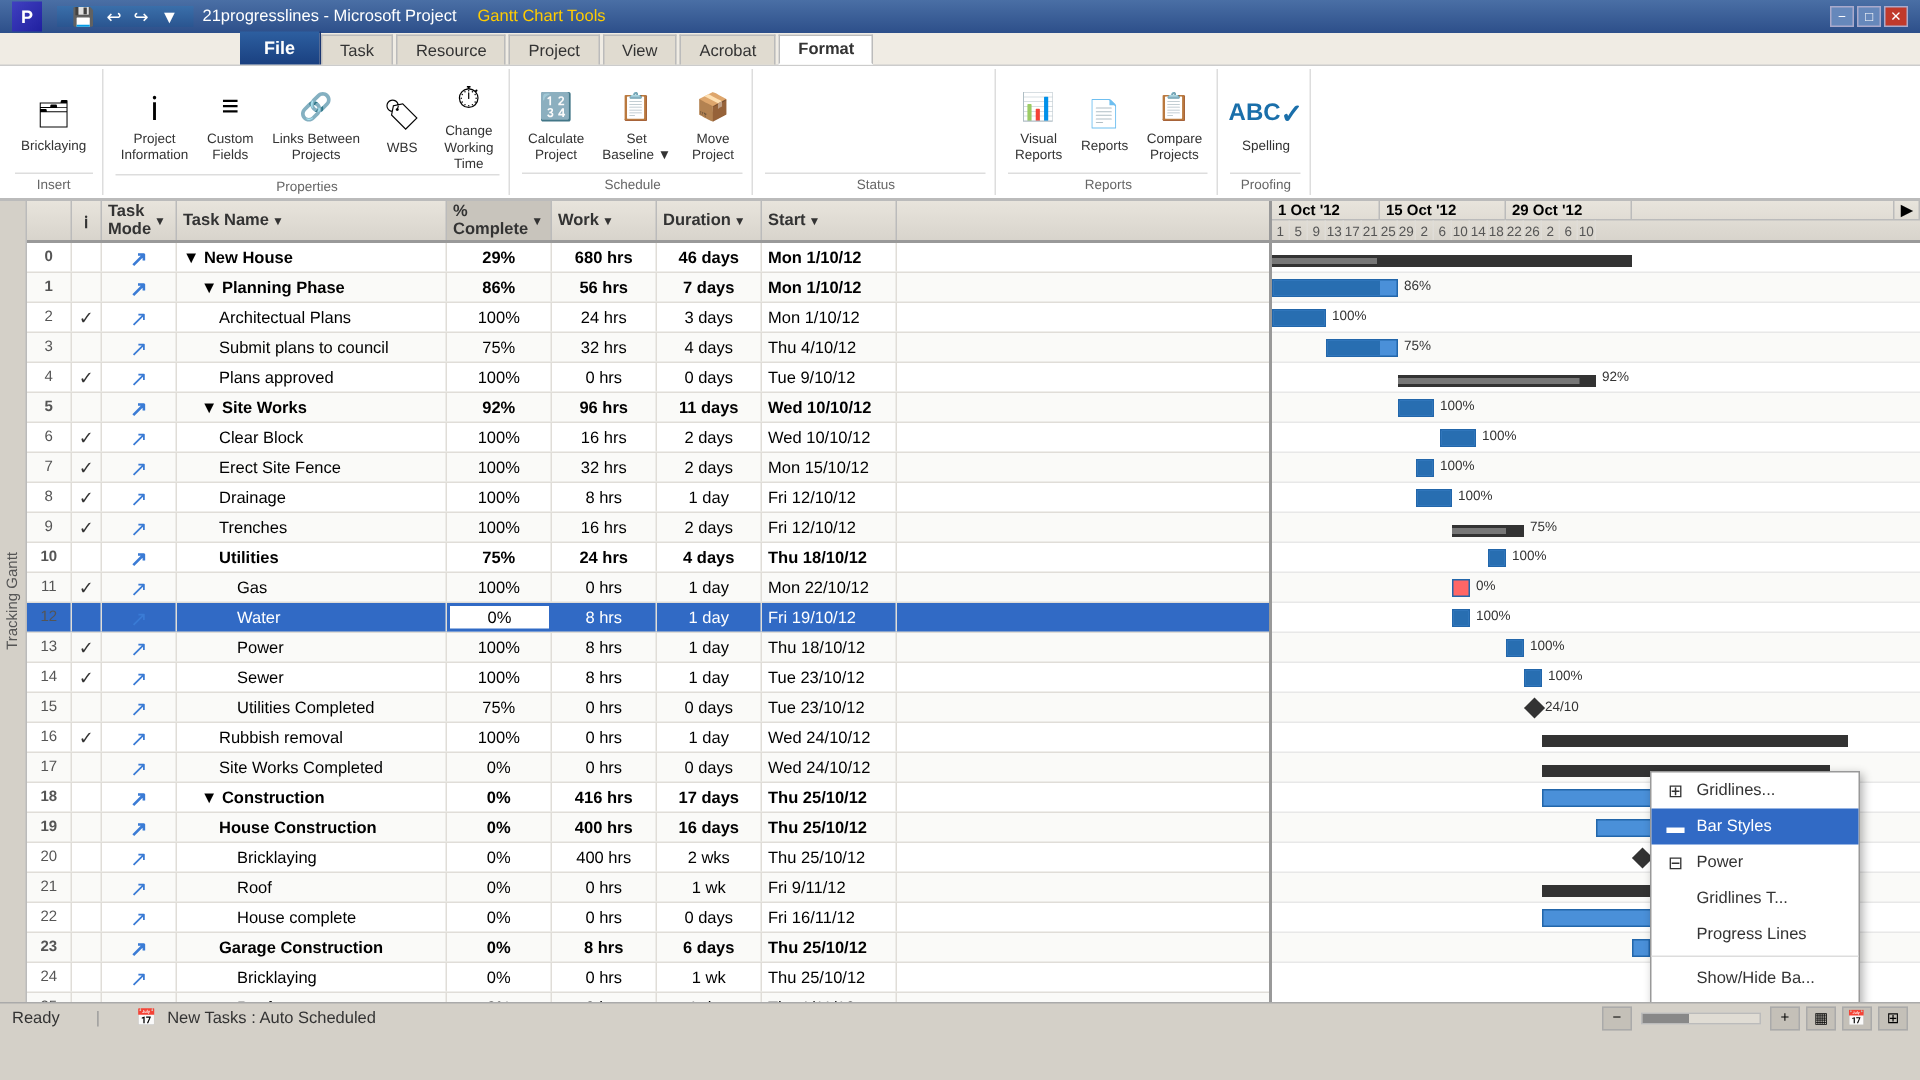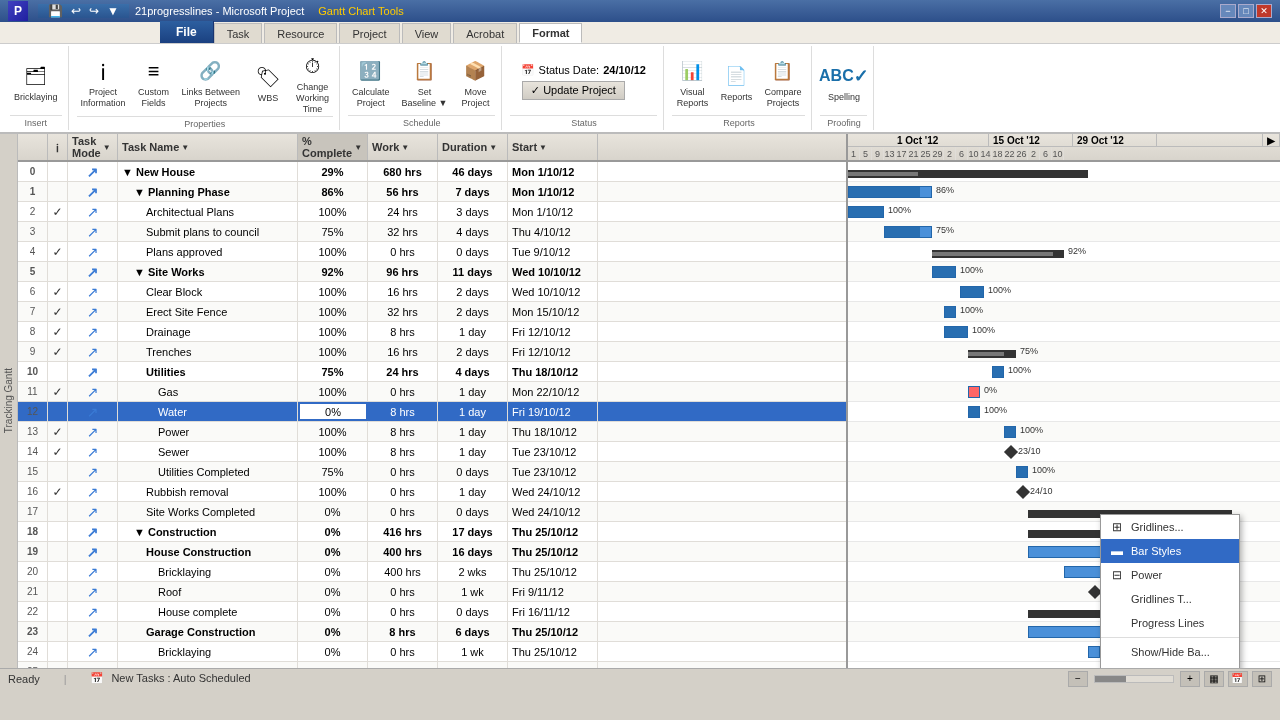--- a/index.html
+++ b/index.html
@@ -408,13 +408,6 @@
   </div>
 
   <div class="ribbon-group" style="min-width:160px;">
-    <div class="ribbon-items" style="flex-direction:column;align-items:flex-start;gap:4px;">
-      <div class="status-item">
-        <span>📅 Status Date:</span>
-        <span style="font-weight:bold;">24/10/12</span>
-      </div>
-      <button class="update-btn">✓ Update Project</button>
-    </div>
     <div class="ribbon-group-label">Status</div>
   </div>
 

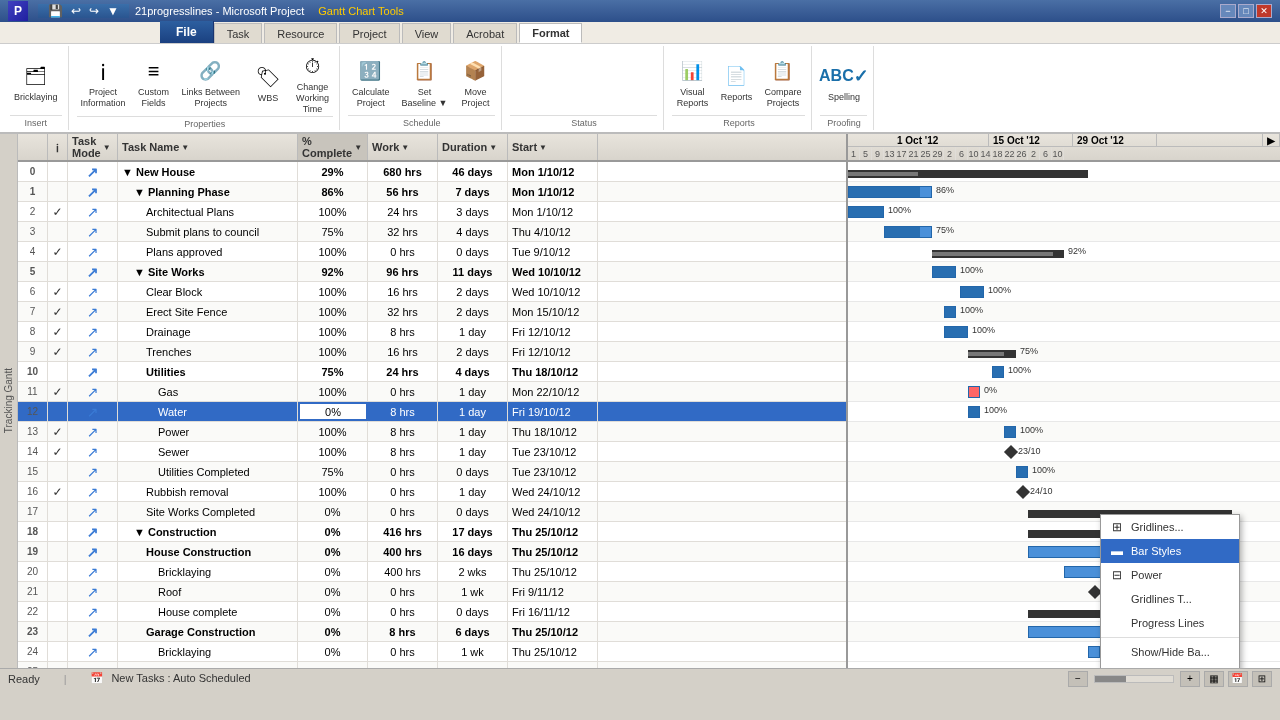--- a/index.html
+++ b/index.html
@@ -851,7 +851,7 @@
 
     <div class="gantt-header">
       <div class="gantt-header-top">
-        <div class="gantt-period" style="width:96px;margin-left:45px;">1 Oct '12</div>
+        <div class="gantt-period" style="width:72px;">1 Oct '12</div>
         <div class="gantt-period" style="width:84px;">15 Oct '12</div>
         <div class="gantt-period" style="width:84px;">29 Oct '12</div>
         <div class="gantt-period" style="margin-left:auto;border-left:1px solid #bbb;">▶</div>

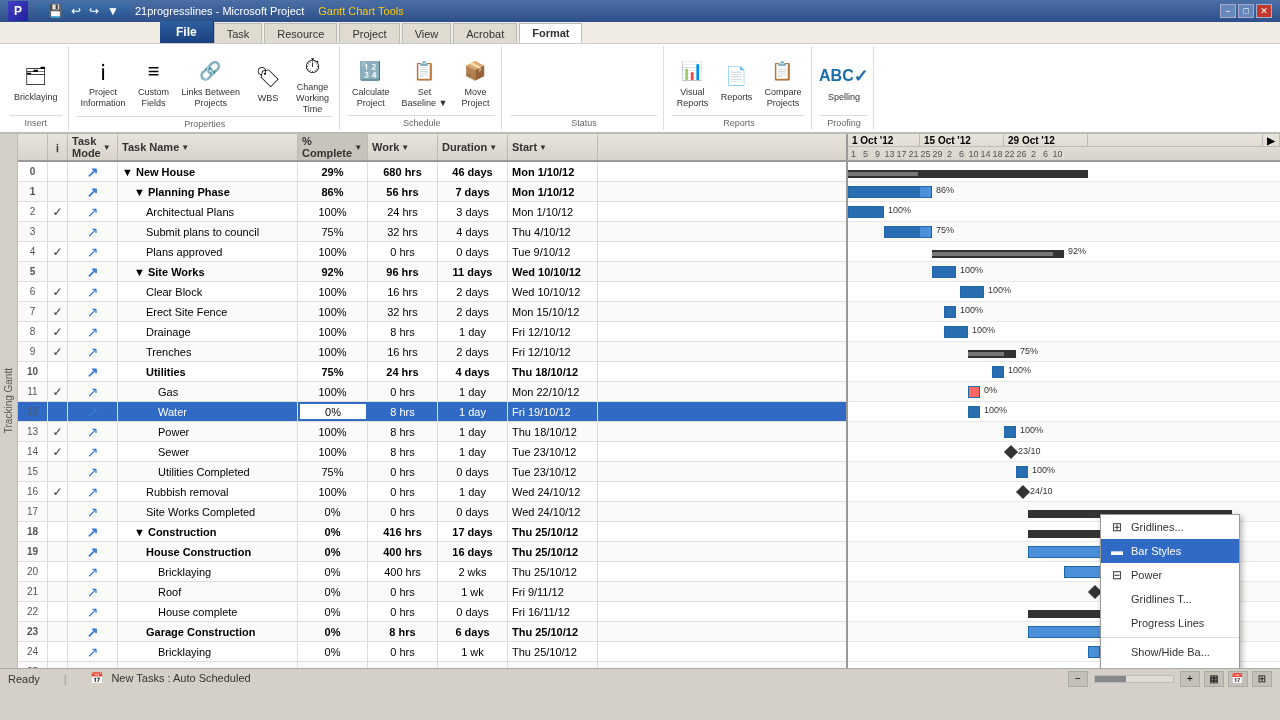--- a/index.html
+++ b/index.html
@@ -965,10 +965,6 @@
             <span style="position: absolute; left: 172px; top: 3px; font-size: 9px; color: rgb(51, 51, 51); white-space: nowrap;">100%</span>
           </div>
           <div class="gantt-row">
-            <div style="position: absolute; left: 158px; top: 5px; width: 10px; height: 10px; background: rgb(51, 51, 51); transform: rotate(45deg);"></div>
-            <span style="position: absolute; left: 170px; top: 4px; font-size: 9px; color: rgb(51, 51, 51); white-space: nowrap;">23/10</span>
-          </div>
-          <div class="gantt-row">
             <div style="position: absolute; left: 168px; width: 12px; top: 4px; height: 12px; background: rgb(74, 144, 217); border: 1px solid rgb(34, 102, 170); overflow: hidden;">
               <div style="width: 100%; height: 100%; background: rgb(26, 95, 160); opacity: 0.7;"></div>
             </div>

